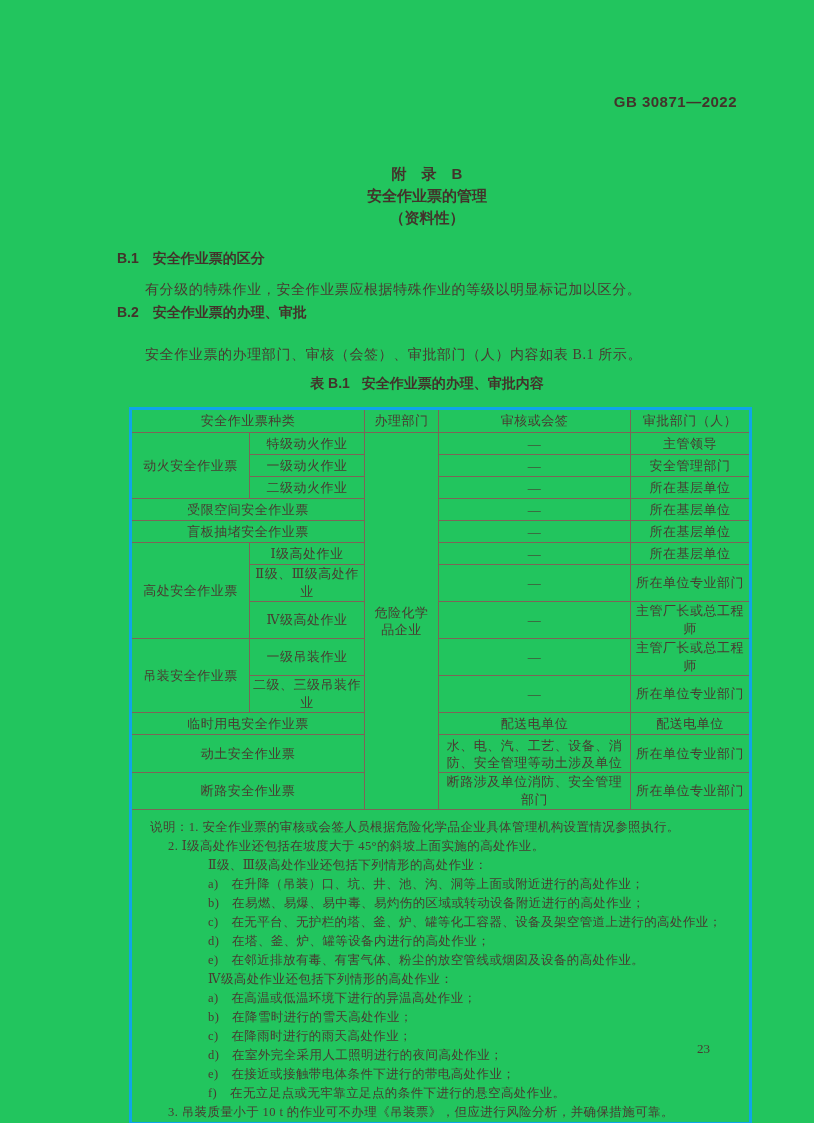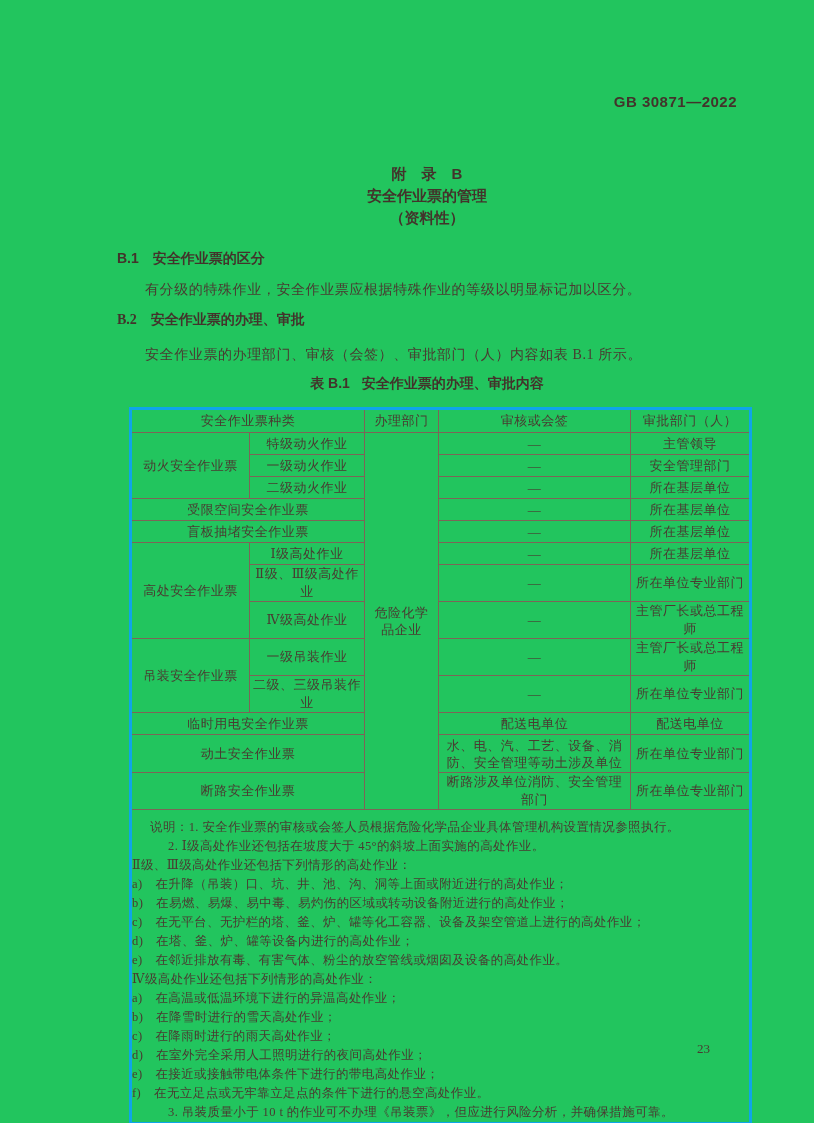--- a/index.html
+++ b/index.html
@@ -53,7 +53,7 @@
   }
   #sec1-head { top: 250px; }
   #sec1-body { top: 281px; }
-  #sec2-head { top: 311px; font-family: Liberation Serif, serif; }
+  #sec2-head { top: 304px; }
   #sec2-body { top: 346px; }
   .table-caption {
     position: absolute;

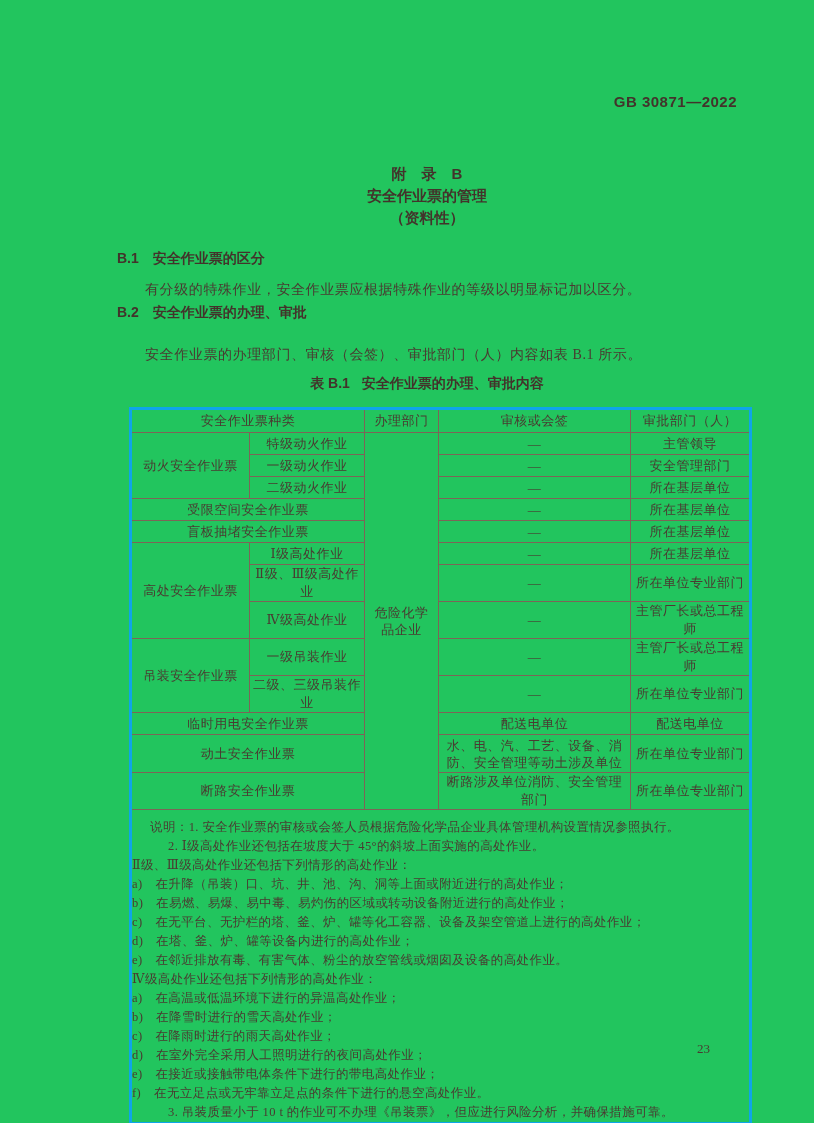--- a/index.html
+++ b/index.html
@@ -111,7 +111,7 @@
   }
   .nl0 { padding-left: 18px; margin-top: 8px; }
   .nl1 { padding-left: 36px; }
-  .nl2 { }
+  .nl2 { padding-left: 76px; }
   .page-number {
     position: absolute;
     top: 1041px;

